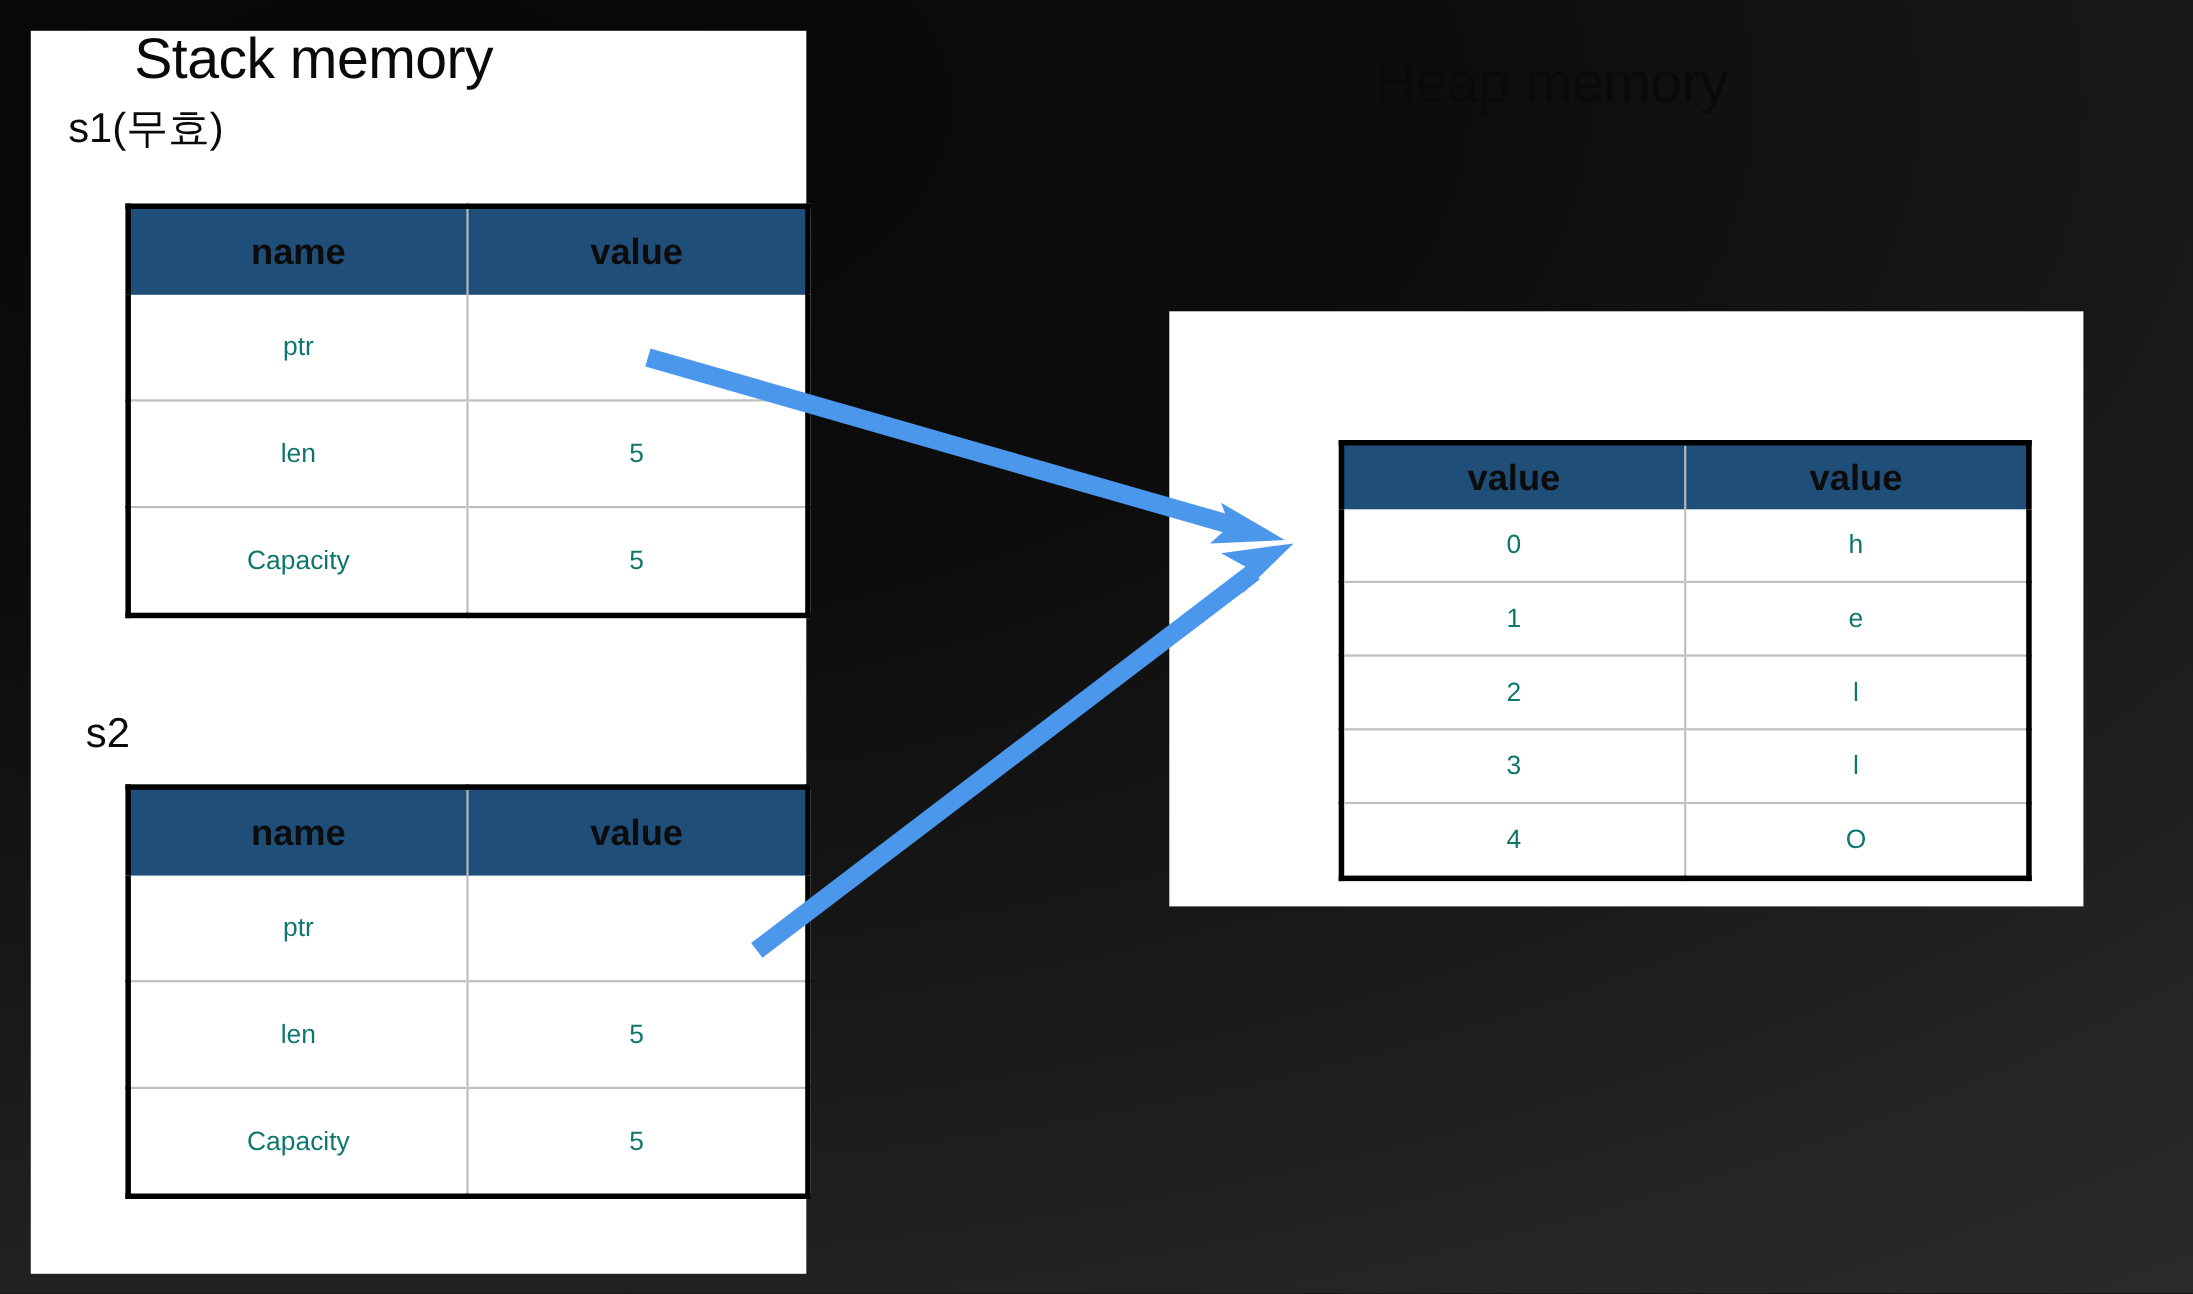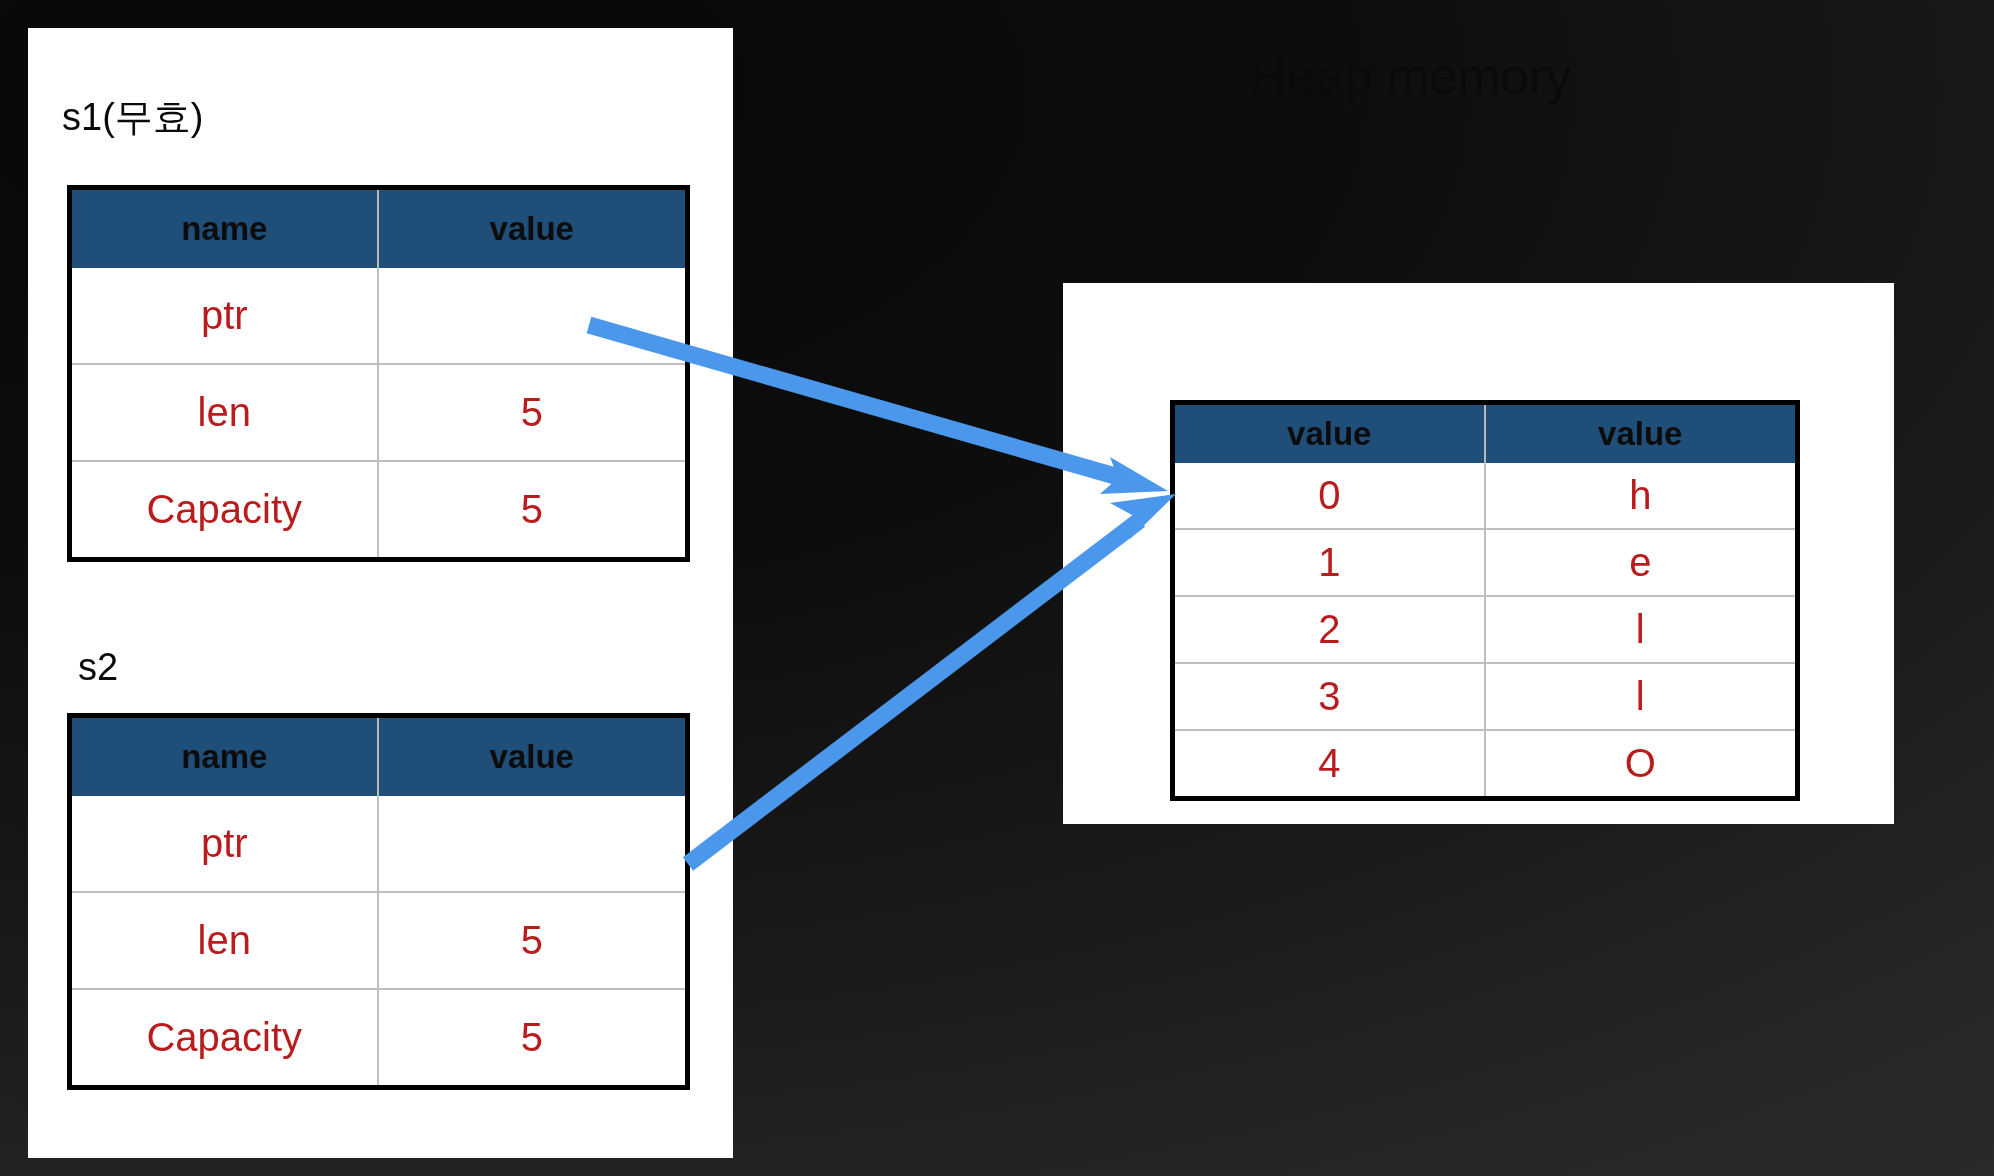--- a/index.html
+++ b/index.html
@@ -129,6 +129,7 @@
 
   <div class="panel" id="stack-panel"></div>
 
+  <div class="panel-title" id="stack-title">Stack memory</div>
 
   <div class="var-label" id="s1-label">s1(무효)</div>
 

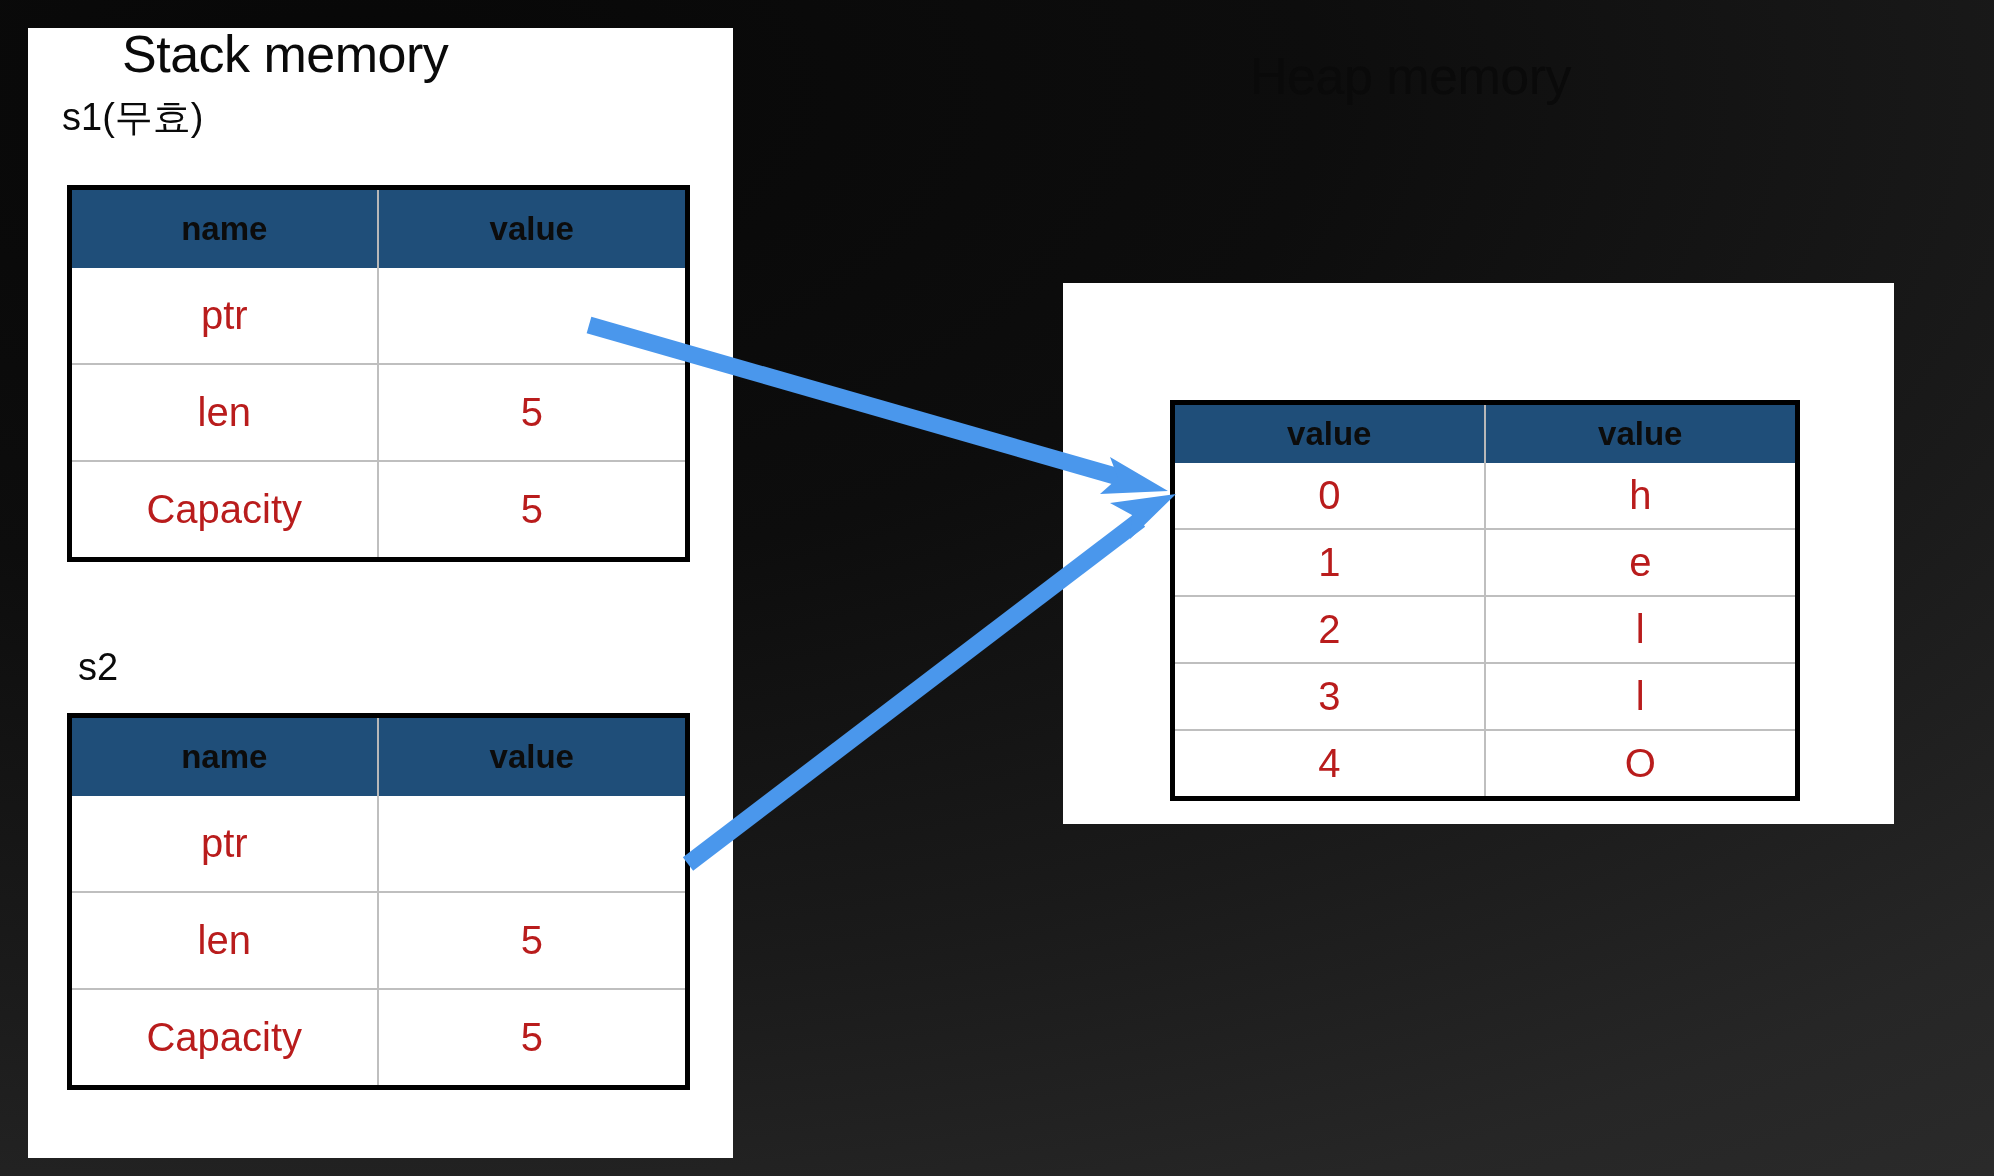--- a/index.html
+++ b/index.html
@@ -67,6 +67,7 @@
     border: 5px solid #000000;
     background: #ffffff;
     table-layout: fixed;
+    margin-left: 47px;
   }
   .mem-table th {
     background: #1f4e79;

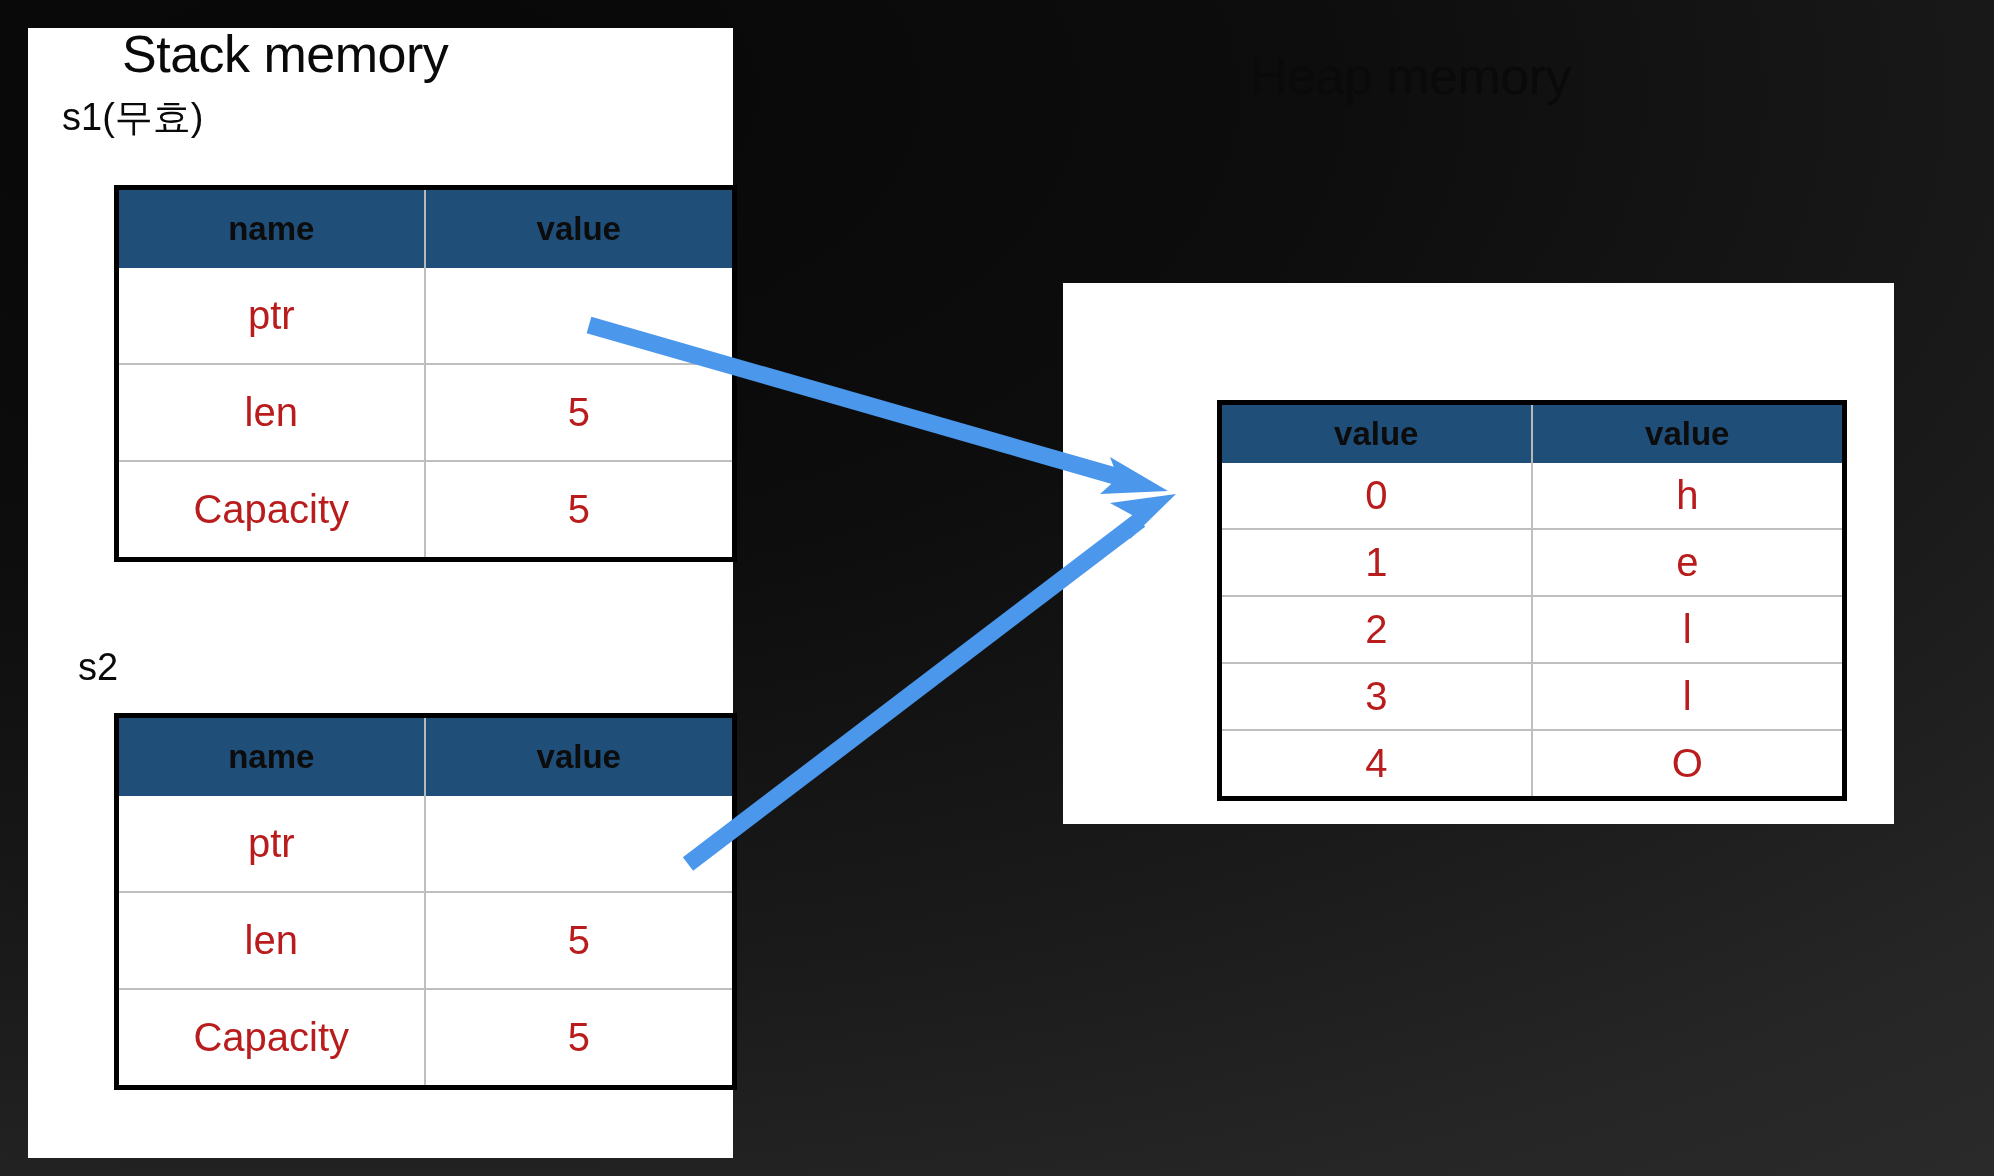--- a/index.html
+++ b/index.html
@@ -81,9 +81,9 @@
   }
   .mem-table th:last-child { border-right: none; }
   .mem-table td {
-    font-size: 40px;
+    font-size: 24px;
     font-weight: 400;
-    color: #b91c1c;
+    color: #0f766e;
     text-align: center;
     border-top: 2px solid #bfbfbf;
     border-right: 2px solid #bfbfbf;

